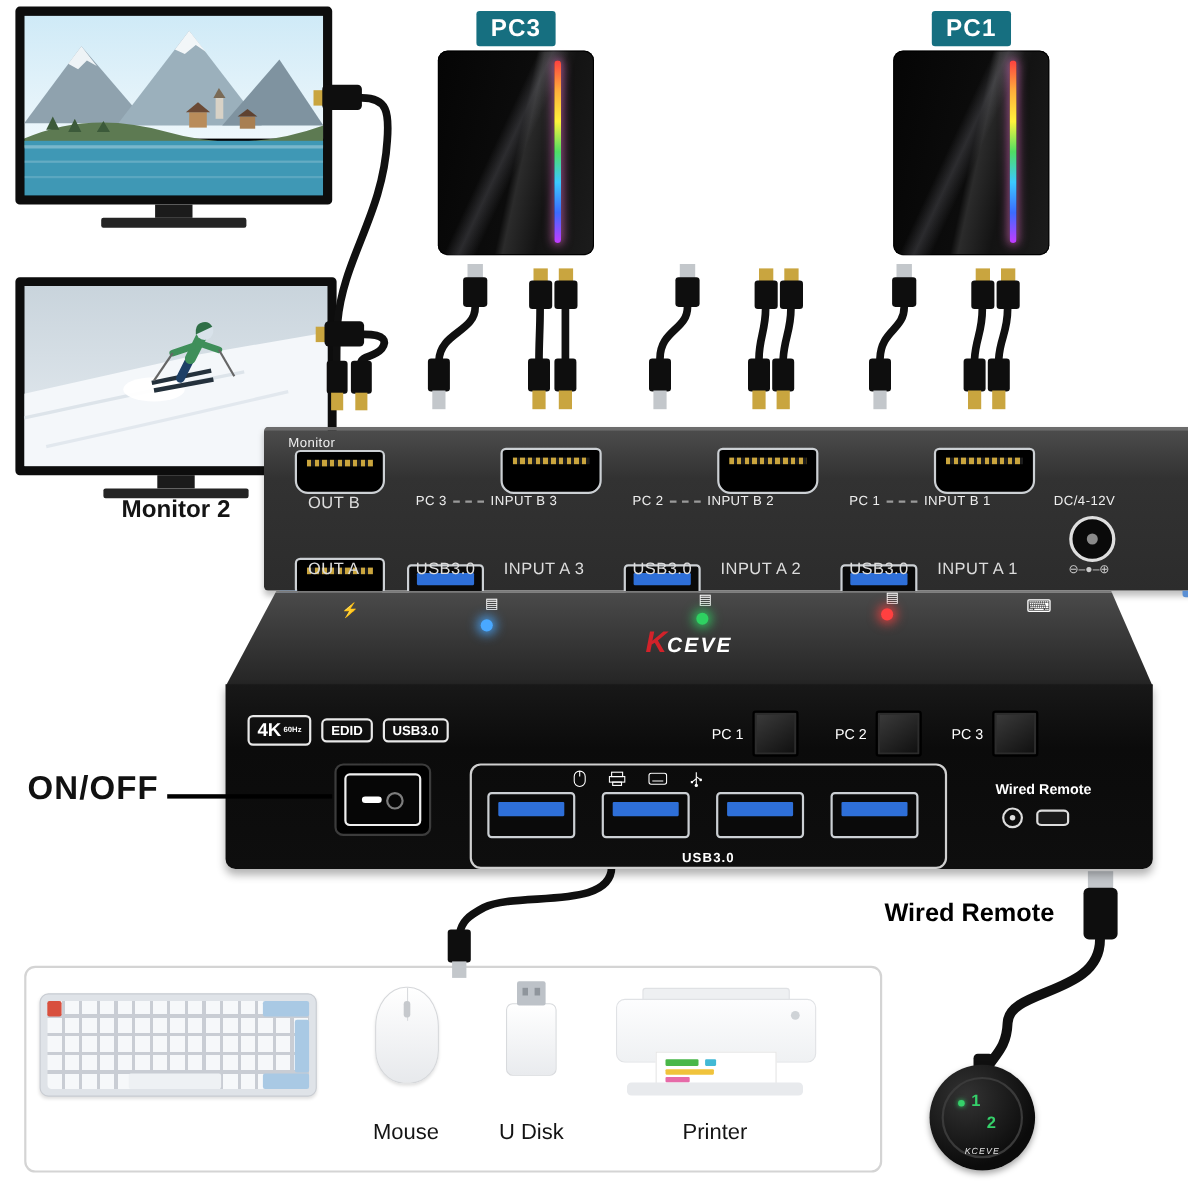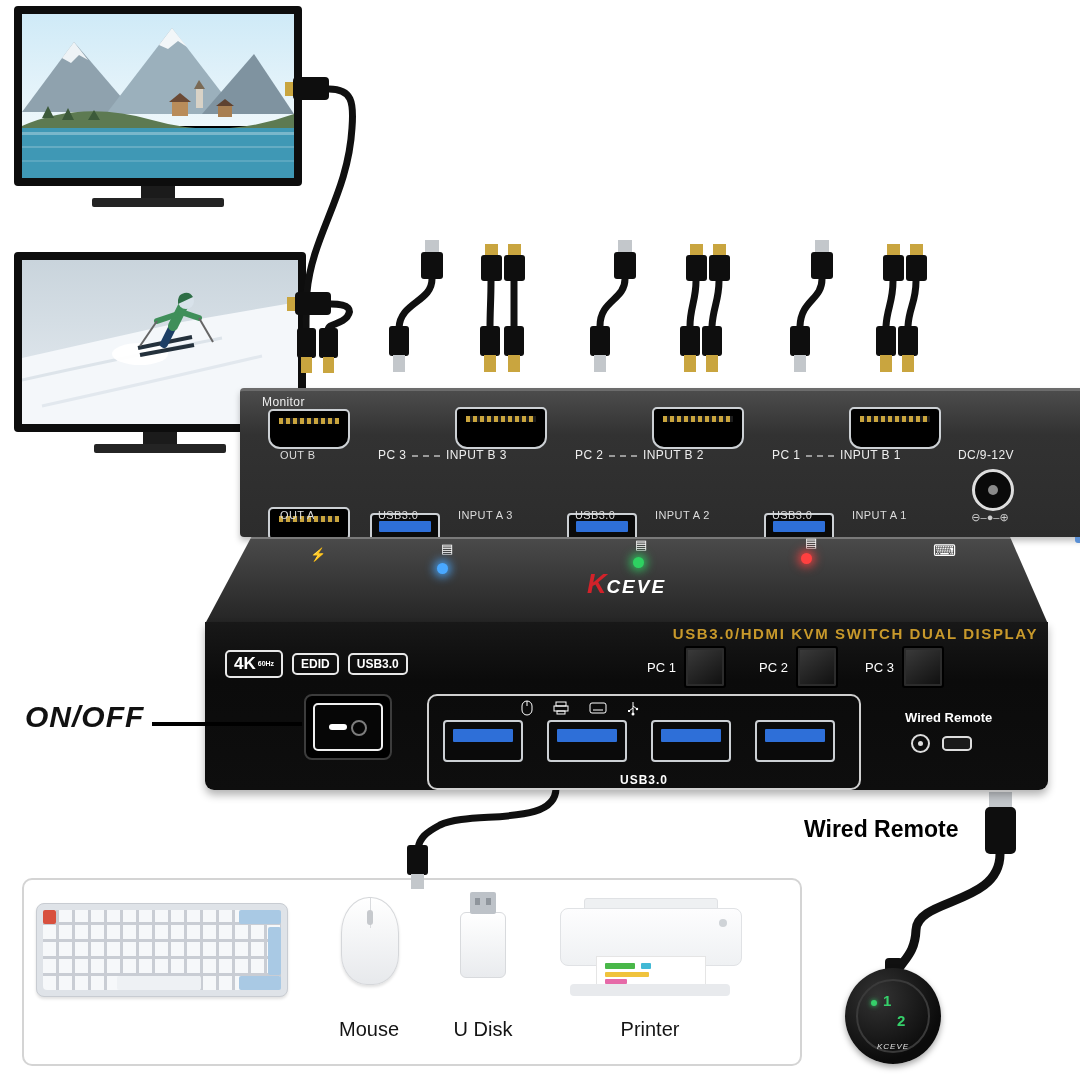--- a/index.html
+++ b/index.html
@@ -204,6 +204,11 @@
     <div class="base"></div>
   </div>
 
+  <div class="a" style="left:398px;top:46px;width:142px;height:186px;z-index:1;">
+    <div class="a tower-badge" style="left:50%;top:-36px;transform:translateX(-50%);">PC3</div>
+    <div class="tower-body"></div>
+    <div class="rgb-strip"></div>
+  </div>
 
   <svg class="a cables" width="1080" height="1080" viewBox="0 0 1080 1080">
     <g stroke="#101010" stroke-width="7" fill="none" stroke-linecap="round">

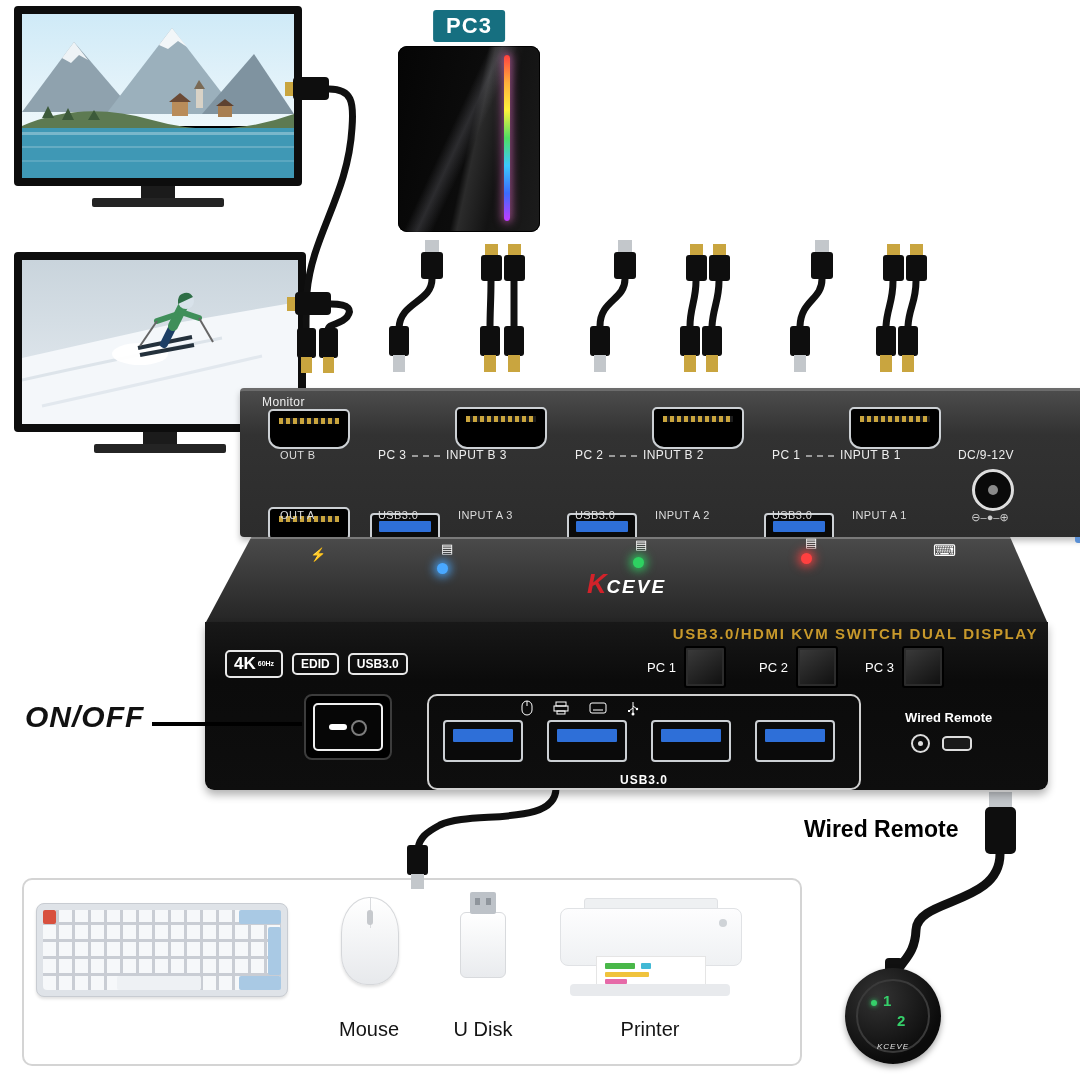--- a/index.html
+++ b/index.html
@@ -209,6 +209,11 @@
     <div class="tower-body"></div>
     <div class="rgb-strip"></div>
   </div>
+  <div class="a" style="left:812px;top:46px;width:142px;height:186px;z-index:1;">
+    <div class="a tower-badge" style="left:50%;top:-36px;transform:translateX(-50%);">PC1</div>
+    <div class="tower-body"></div>
+    <div class="rgb-strip"></div>
+  </div>
 
   <svg class="a cables" width="1080" height="1080" viewBox="0 0 1080 1080">
     <g stroke="#101010" stroke-width="7" fill="none" stroke-linecap="round">

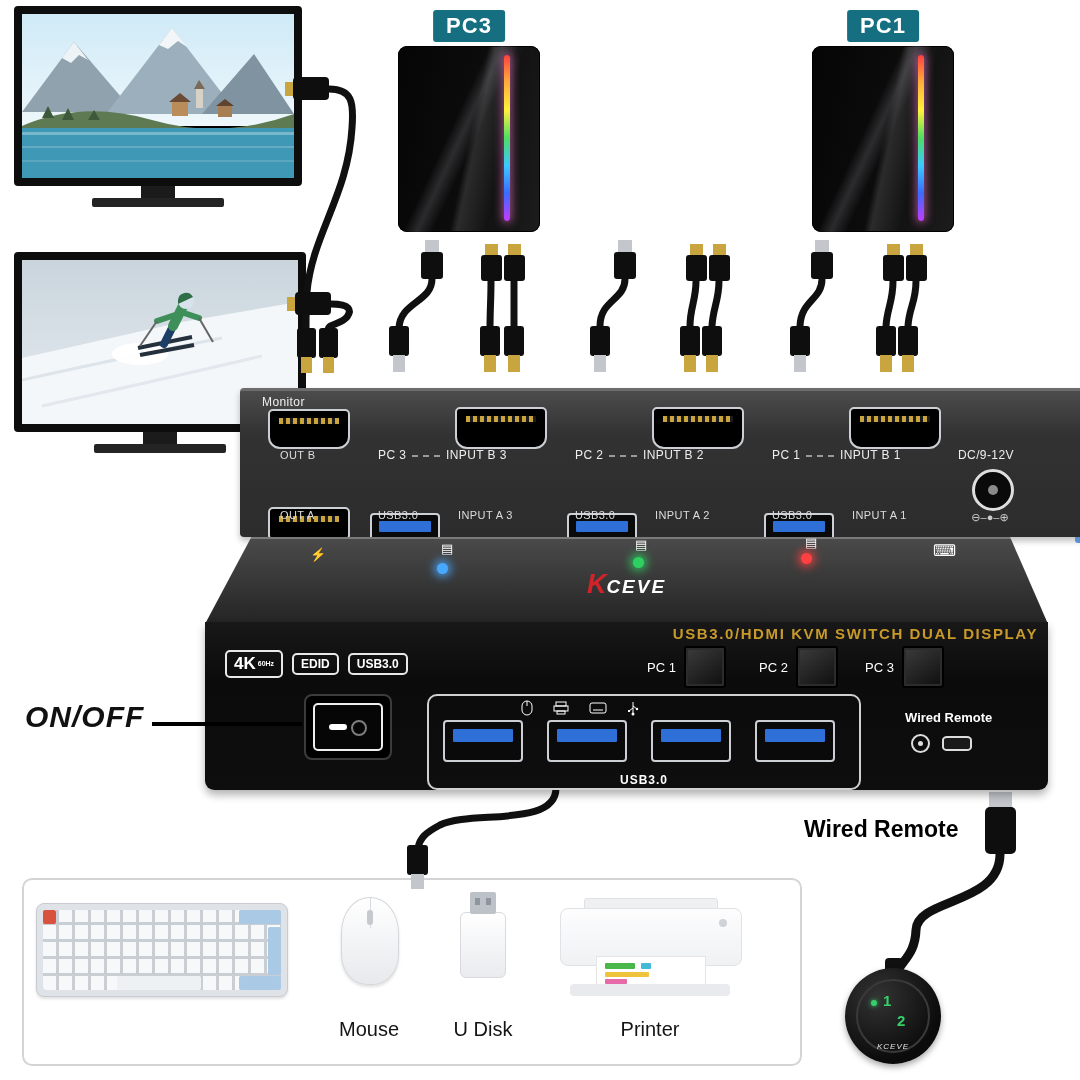--- a/index.html
+++ b/index.html
@@ -203,6 +203,7 @@
     <div class="neck"></div>
     <div class="base"></div>
   </div>
+  <div class="a monitor-label" style="left:14px;top:450px;width:292px;">Monitor 2</div>
 
   <div class="a" style="left:398px;top:46px;width:142px;height:186px;z-index:1;">
     <div class="a tower-badge" style="left:50%;top:-36px;transform:translateX(-50%);">PC3</div>

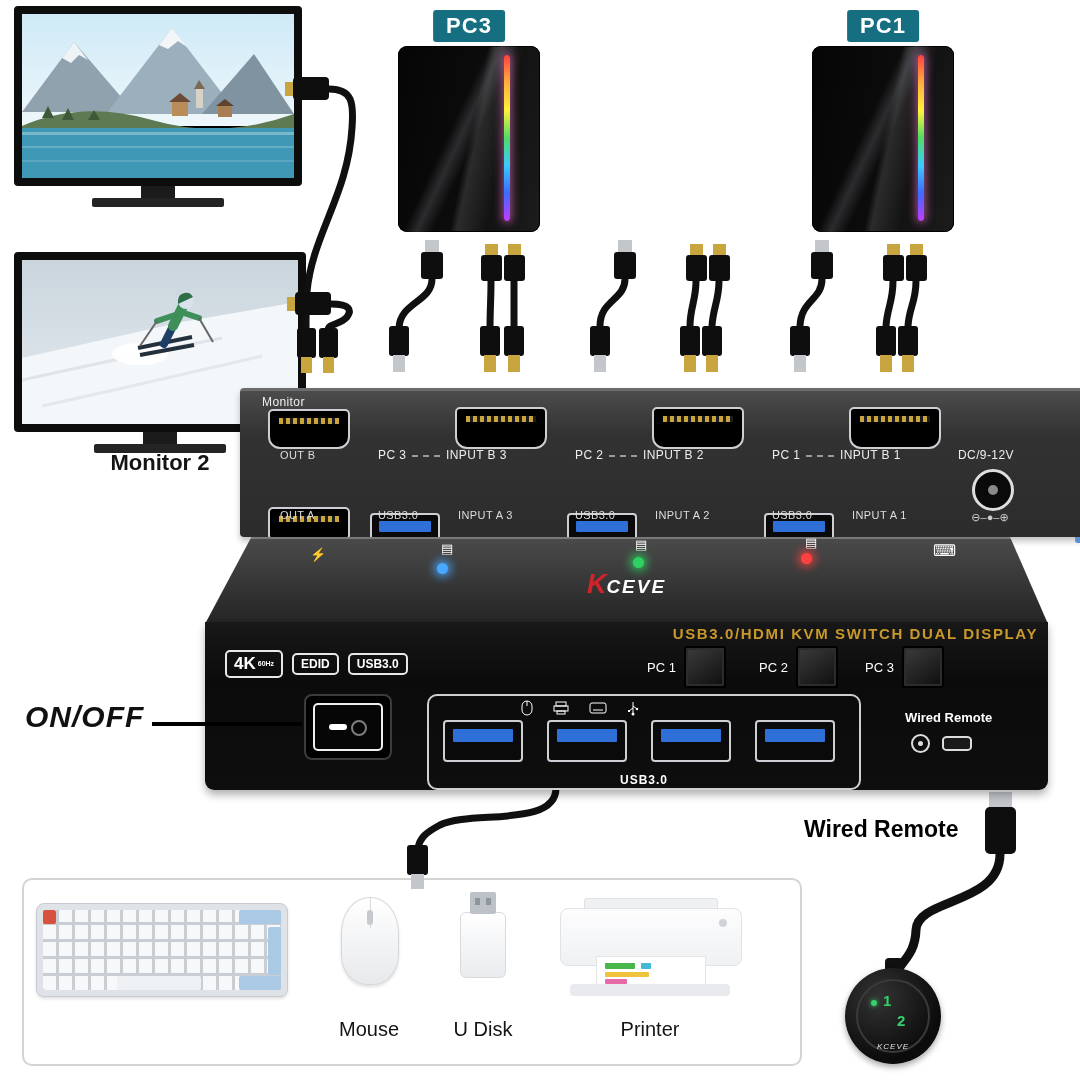--- a/index.html
+++ b/index.html
@@ -32,7 +32,7 @@
       border-top:3px solid #6c6c6c;border-radius:4px;
       box-shadow:0 4px 6px rgba(0,0,0,.25);}
   .panel-text{color:#eee;font-size:12px;letter-spacing:.4px;white-space:nowrap;}
-  .port-label{color:#ddd;font-size:11px;letter-spacing:.4px;white-space:nowrap;}
+  .port-label{color:#ddd;font-size:15px;letter-spacing:.4px;white-space:nowrap;}
   .hdmi{background:#000;border:2px solid #ccd0d4;border-radius:5px 5px 12px 12px;position:relative;}
   .hdmi::after{content:"";position:absolute;left:9px;right:9px;top:7px;height:6px;
       background:repeating-linear-gradient(90deg,#caa53d 0 4px,#1c1c1c 4px 7px);}

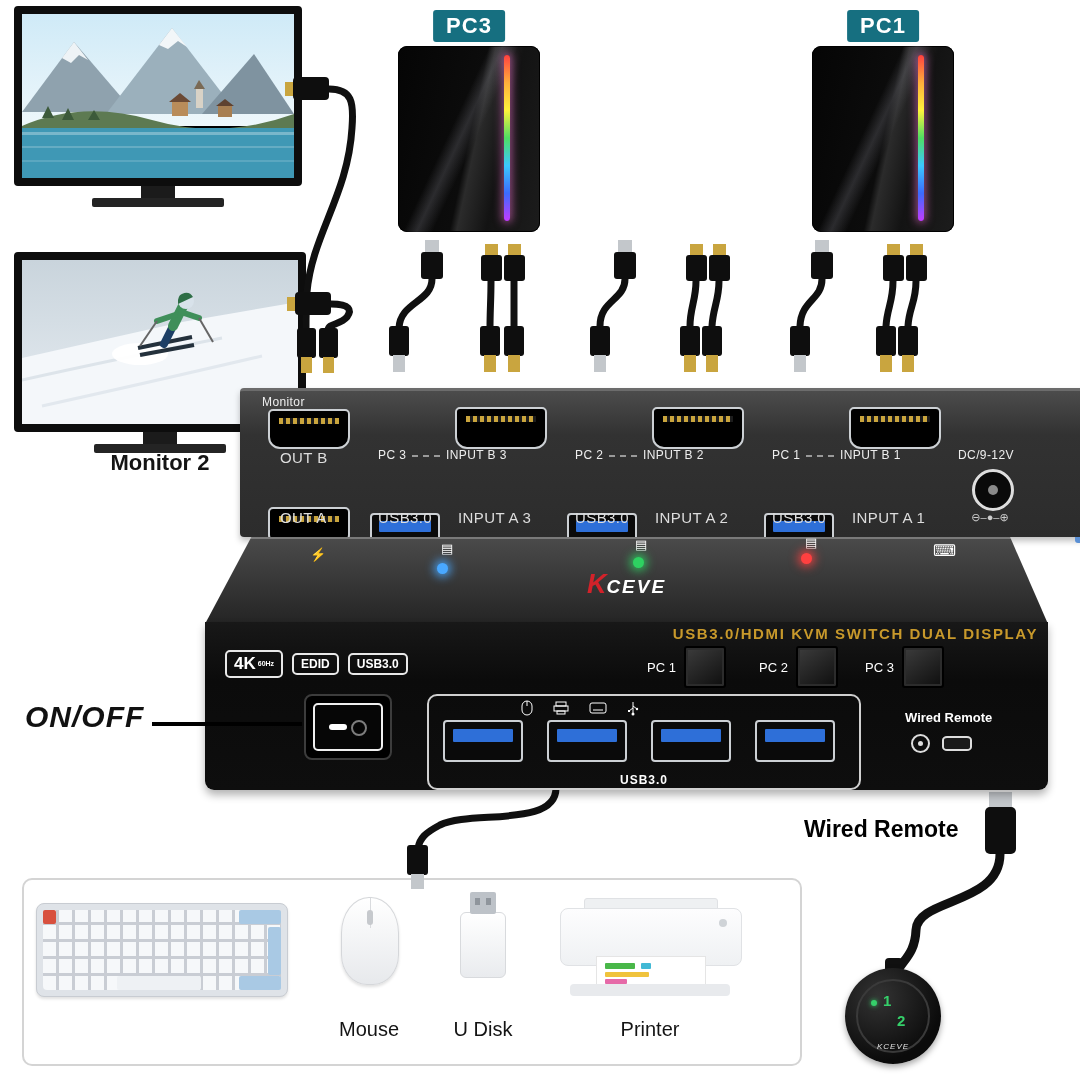--- a/index.html
+++ b/index.html
@@ -347,7 +347,7 @@
       <div class="a port-label" style="left:88px;top:118px;">INPUT A 1</div>
     </div>
 
-    <div class="a panel-text" style="left:718px;top:57px;">DC/9-12V</div>
+    <div class="a panel-text" style="left:718px;top:57px;">DC/4-12V</div>
     <div class="a jack" style="left:732px;top:78px;"></div>
     <div class="a polarity" style="left:712px;top:120px;width:76px;">⊖–●–⊕</div>
 

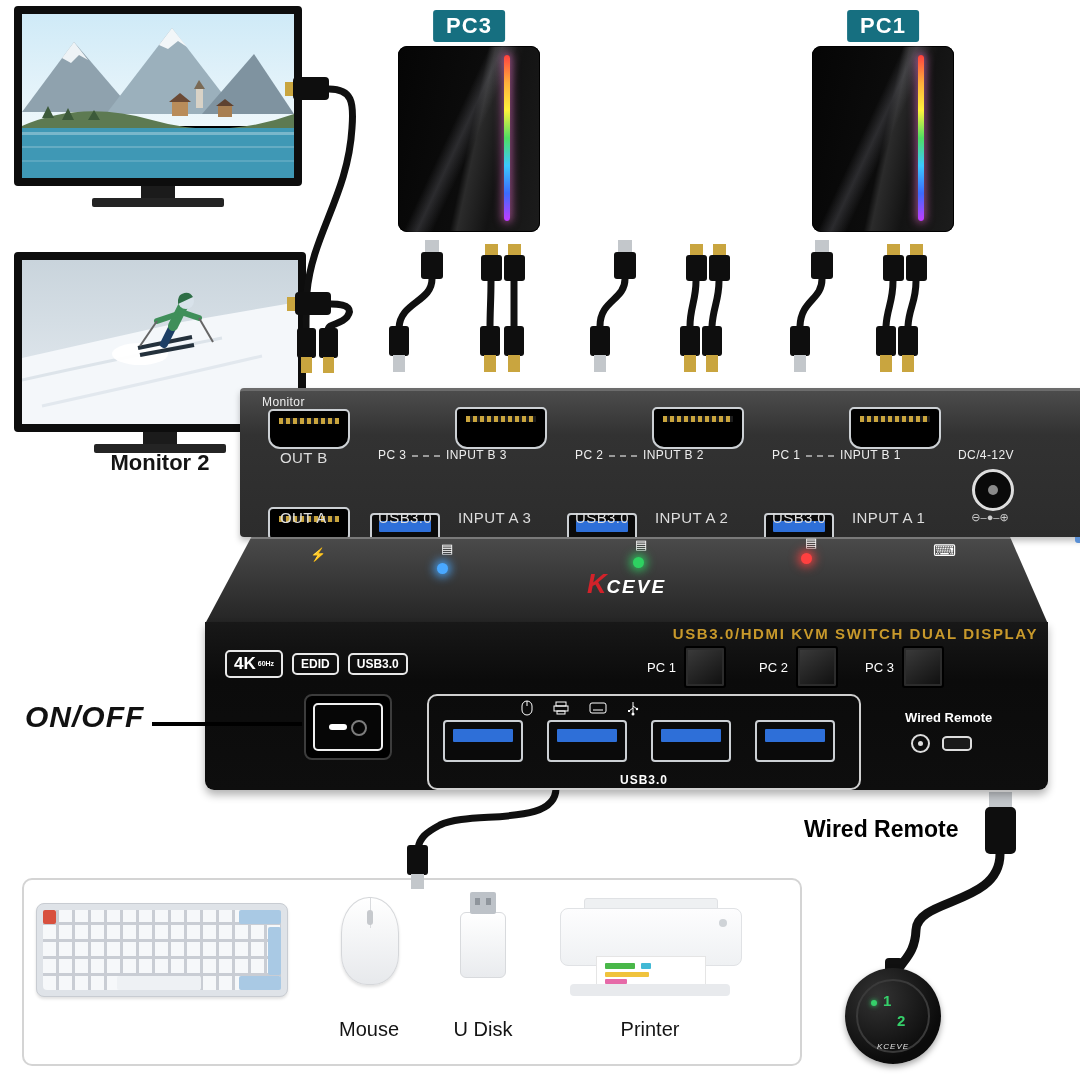--- a/index.html
+++ b/index.html
@@ -371,7 +371,6 @@
     </div>
 
     <div class="device-front">
-      <div class="a gold-title" style="right:10px;top:3px;">USB3.0/HDMI KVM SWITCH DUAL DISPLAY</div>
 
       <div class="a badges" style="left:20px;top:28px;">
         <div class="badge">

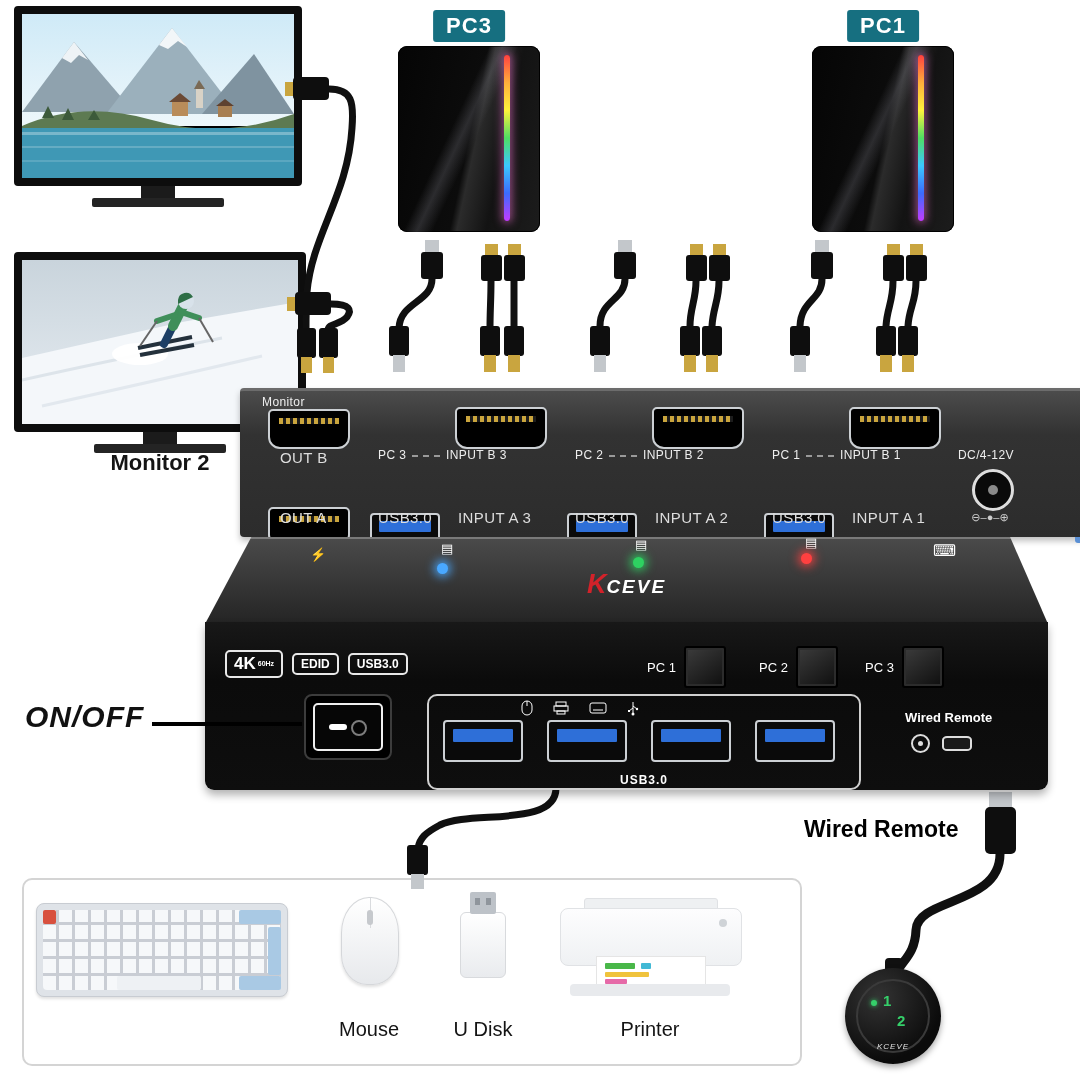--- a/index.html
+++ b/index.html
@@ -83,7 +83,7 @@
   .wr-jack::after{content:"";position:absolute;left:50%;top:50%;width:5px;height:5px;margin:-2.5px 0 0 -2.5px;
       border-radius:50%;background:#ddd;}
   .wr-usb{width:26px;height:11px;border:2px solid #ddd;border-radius:5px/4px;background:#1a1a1a;}
-  .onoff-label{font-size:30px;font-weight:800;letter-spacing:1px;z-index:5;font-style:italic;}
+  .onoff-label{font-size:30px;font-weight:800;letter-spacing:1px;z-index:5;}
   .onoff-line{height:4px;background:#000;z-index:5;}
   .rocker{width:84px;height:62px;background:#000;border:2px solid #3c3c3c;border-radius:8px;z-index:5;}
   .rocker .inner{position:absolute;inset:7px;border:2px solid #efefef;border-radius:5px;background:#060606;}

